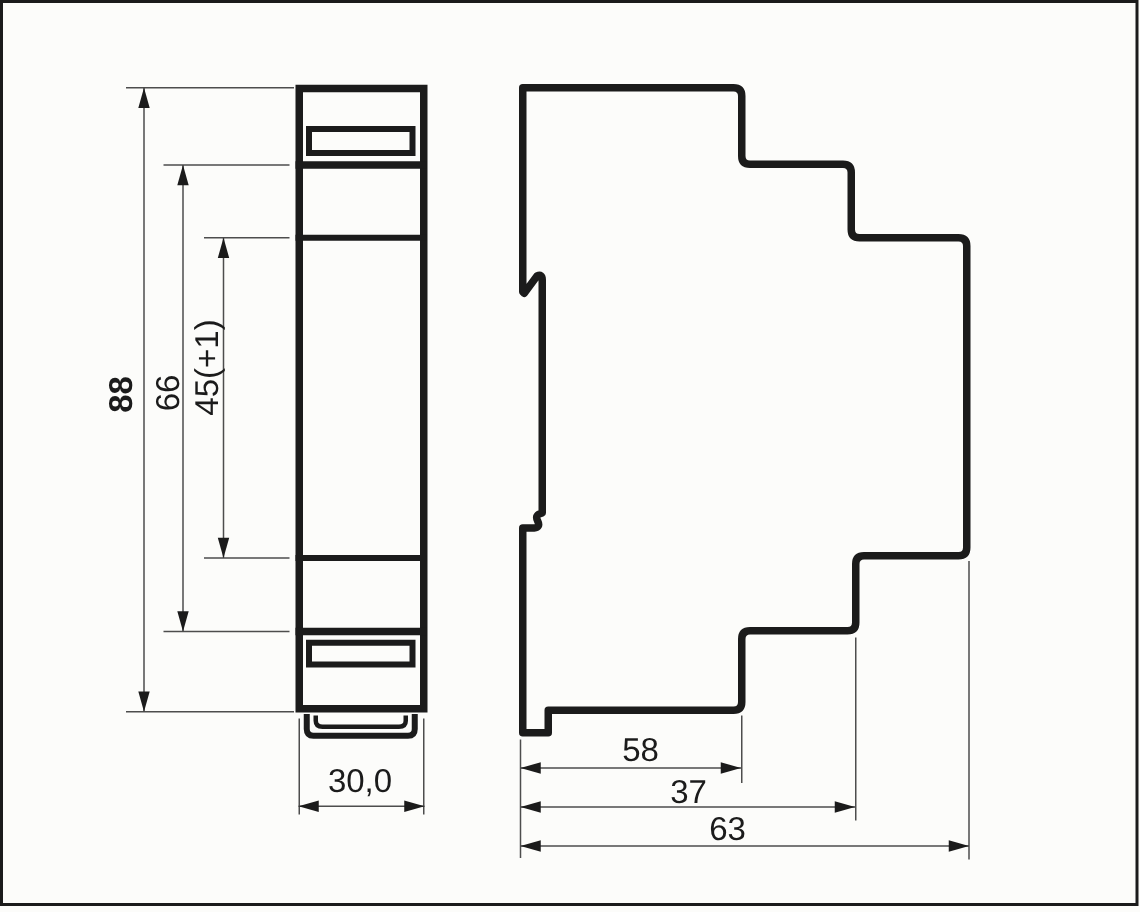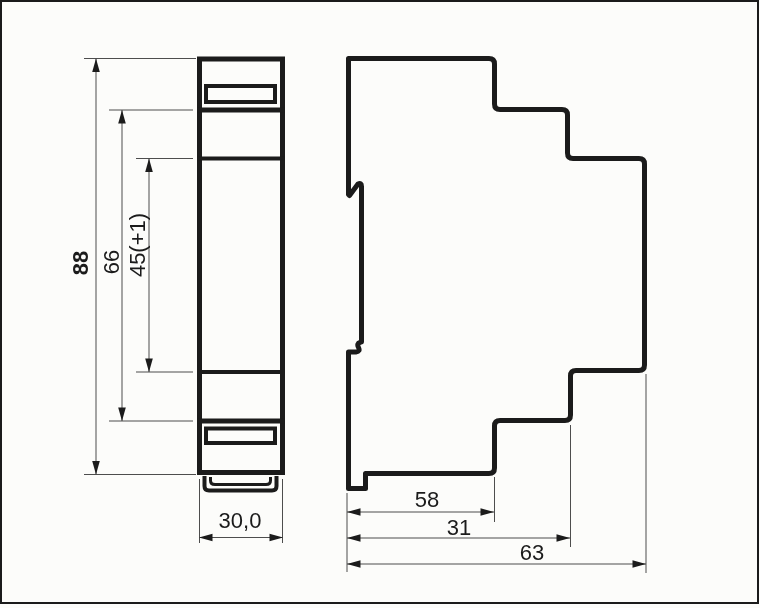--- a/index.html
+++ b/index.html
@@ -121,7 +121,7 @@
   <div class="dim-label rot" style="left:138px; top:245px;">45(+1)</div>
   <div class="dim-label" style="left:240px; top:521px;">30,0</div>
   <div class="dim-label" style="left:427px; top:500px;">58</div>
-  <div class="dim-label" style="left:459px; top:528px;">31</div>
+  <div class="dim-label" style="left:459px; top:528px;">37</div>
   <div class="dim-label" style="left:532px; top:553px;">63</div>
 
 </div>

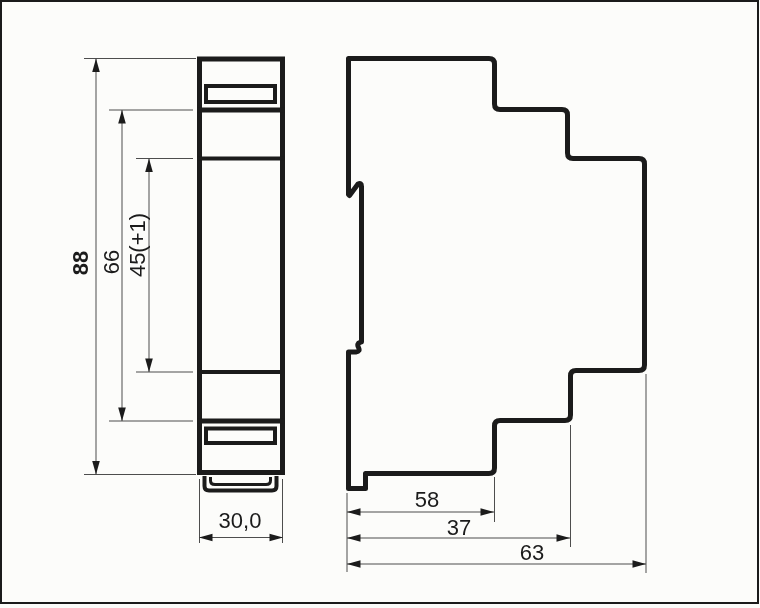--- a/index.html
+++ b/index.html
@@ -122,7 +122,7 @@
   <div class="dim-label" style="left:240px; top:521px;">30,0</div>
   <div class="dim-label" style="left:427px; top:500px;">58</div>
   <div class="dim-label" style="left:459px; top:528px;">37</div>
-  <div class="dim-label" style="left:532px; top:553px;">63</div>
+  <div class="dim-label" style="left:485px; top:553px;">63</div>
 
 </div>
 

